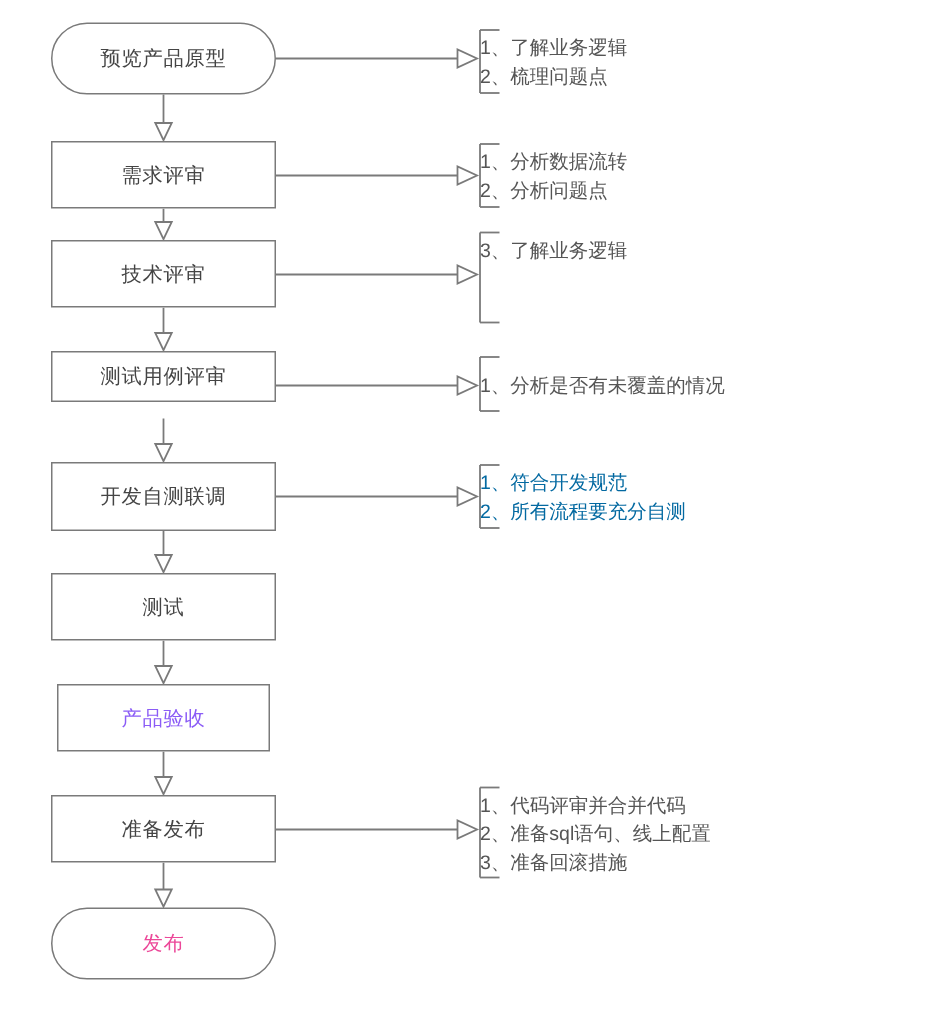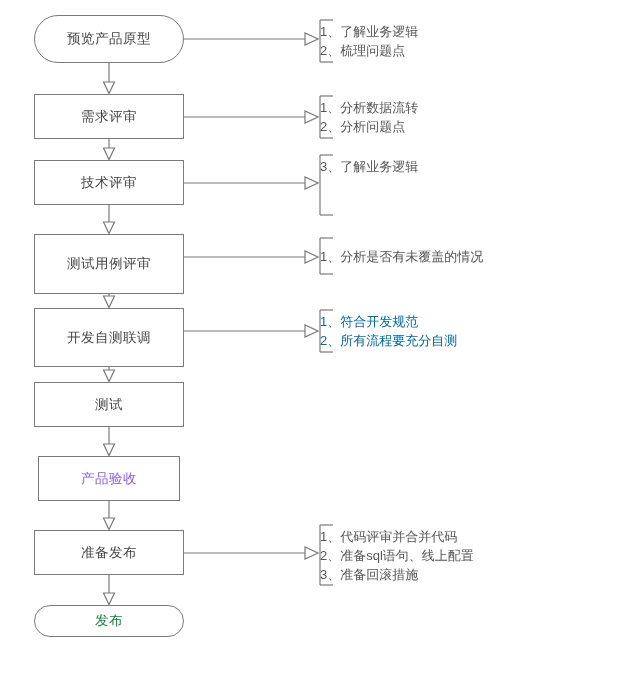--- a/index.html
+++ b/index.html
@@ -163,7 +163,7 @@
       <div class="node" style="left: 34px; top: 160px; width: 150px; height: 45px; border-color: rgb(122, 122, 122); color: rgb(68, 68, 68);">
         <span class="node-label">技术评审</span>
       </div>
-      <div class="node" style="left: 34px; top: 234px; width: 150px; height: 60px; border-color: rgb(122, 122, 122); color: rgb(68, 68, 68);">
+      <div class="node" style="left: 34px; top: 234px; width: 150px; height: 34px; border-color: rgb(122, 122, 122); color: rgb(68, 68, 68);">
         <span class="node-label">测试用例评审</span>
       </div>
       <div class="node" style="left: 34px; top: 308px; width: 150px; height: 59px; border-color: rgb(122, 122, 122); color: rgb(68, 68, 68);">

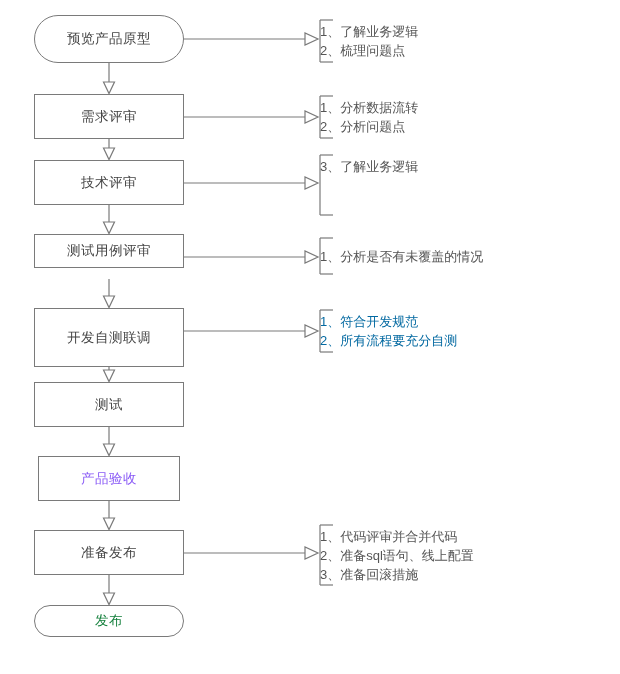--- a/index.html
+++ b/index.html
@@ -166,7 +166,7 @@
       <div class="node" style="left: 34px; top: 234px; width: 150px; height: 34px; border-color: rgb(122, 122, 122); color: rgb(68, 68, 68);">
         <span class="node-label">测试用例评审</span>
       </div>
-      <div class="node" style="left: 34px; top: 308px; width: 150px; height: 59px; border-color: rgb(122, 122, 122); color: rgb(68, 68, 68);">
+      <div class="node" style="left: 34px; top: 308px; width: 150px; height: 46px; border-color: rgb(122, 122, 122); color: rgb(68, 68, 68);">
         <span class="node-label">开发自测联调</span>
       </div>
       <div class="node" style="left: 34px; top: 382px; width: 150px; height: 45px; border-color: rgb(122, 122, 122); color: rgb(68, 68, 68);">

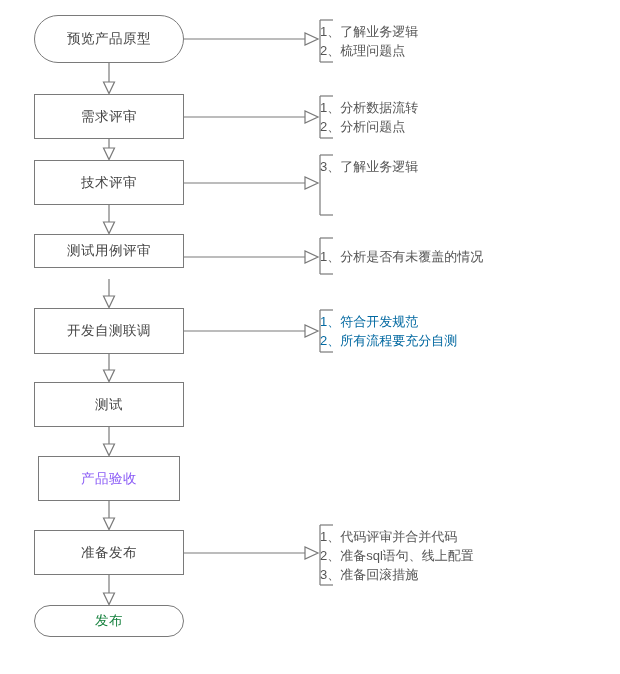--- a/index.html
+++ b/index.html
@@ -178,7 +178,7 @@
       <div class="node" style="left: 34px; top: 530px; width: 150px; height: 45px; border-color: rgb(122, 122, 122); color: rgb(68, 68, 68);">
         <span class="node-label">准备发布</span>
       </div>
-      <div class="node terminator" style="left: 34px; top: 605px; width: 150px; height: 32px; border-color: rgb(122, 122, 122); color: #15803d;">
+      <div class="node terminator" style="left: 34px; top: 605px; width: 150px; height: 48px; border-color: rgb(122, 122, 122); color: #ec4899;">
         <span class="node-label">发布</span>
       </div>
     </div>

